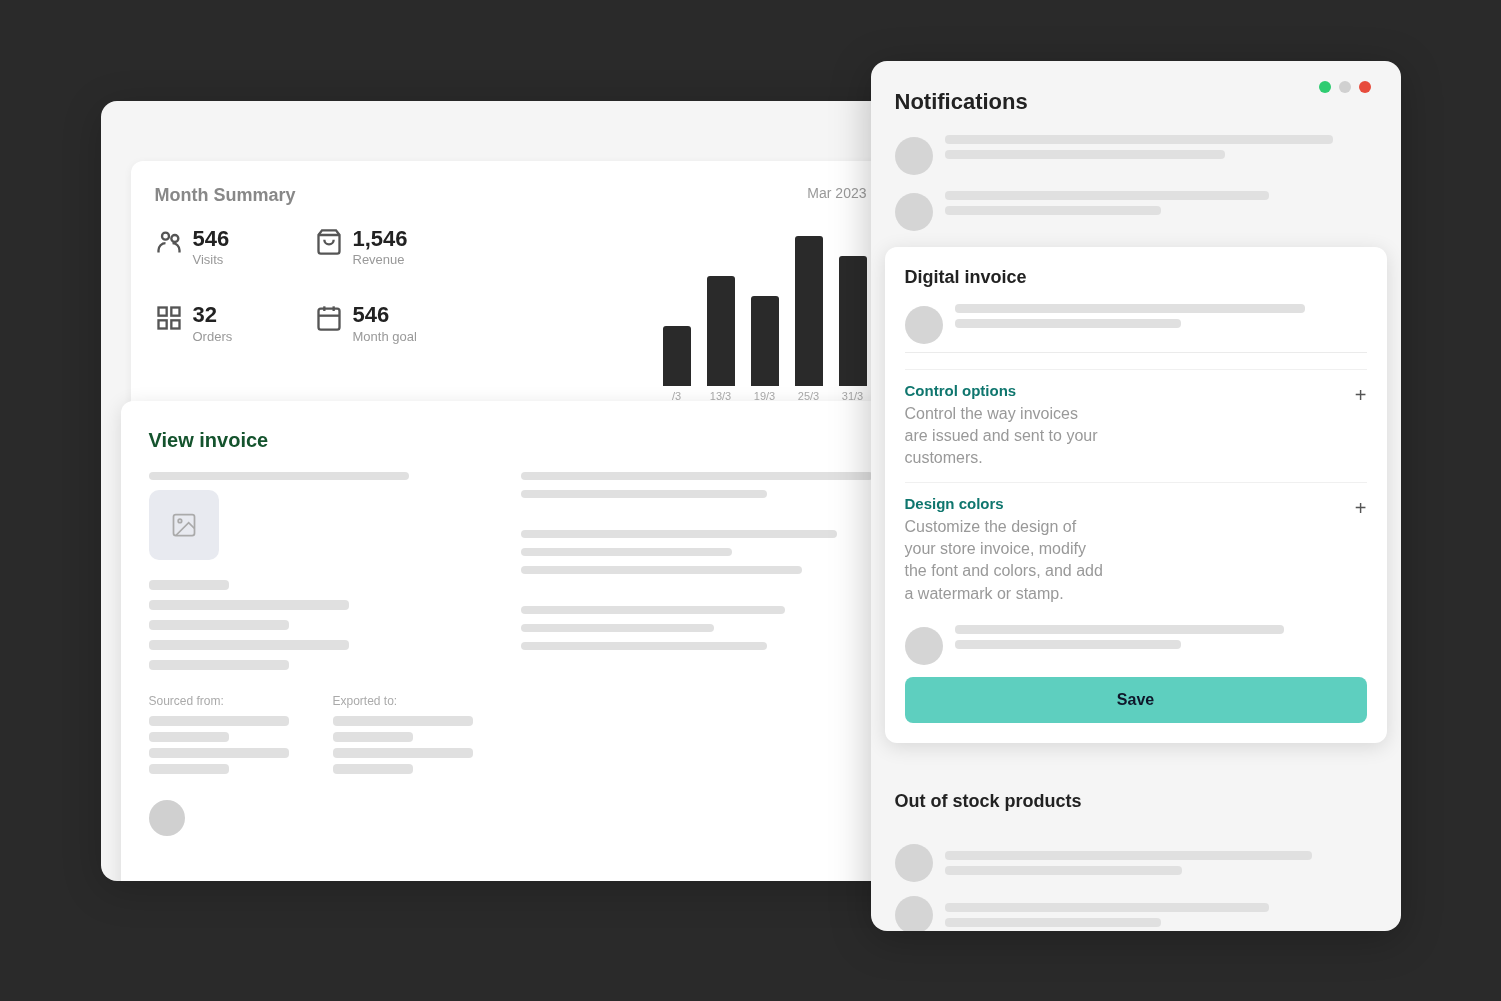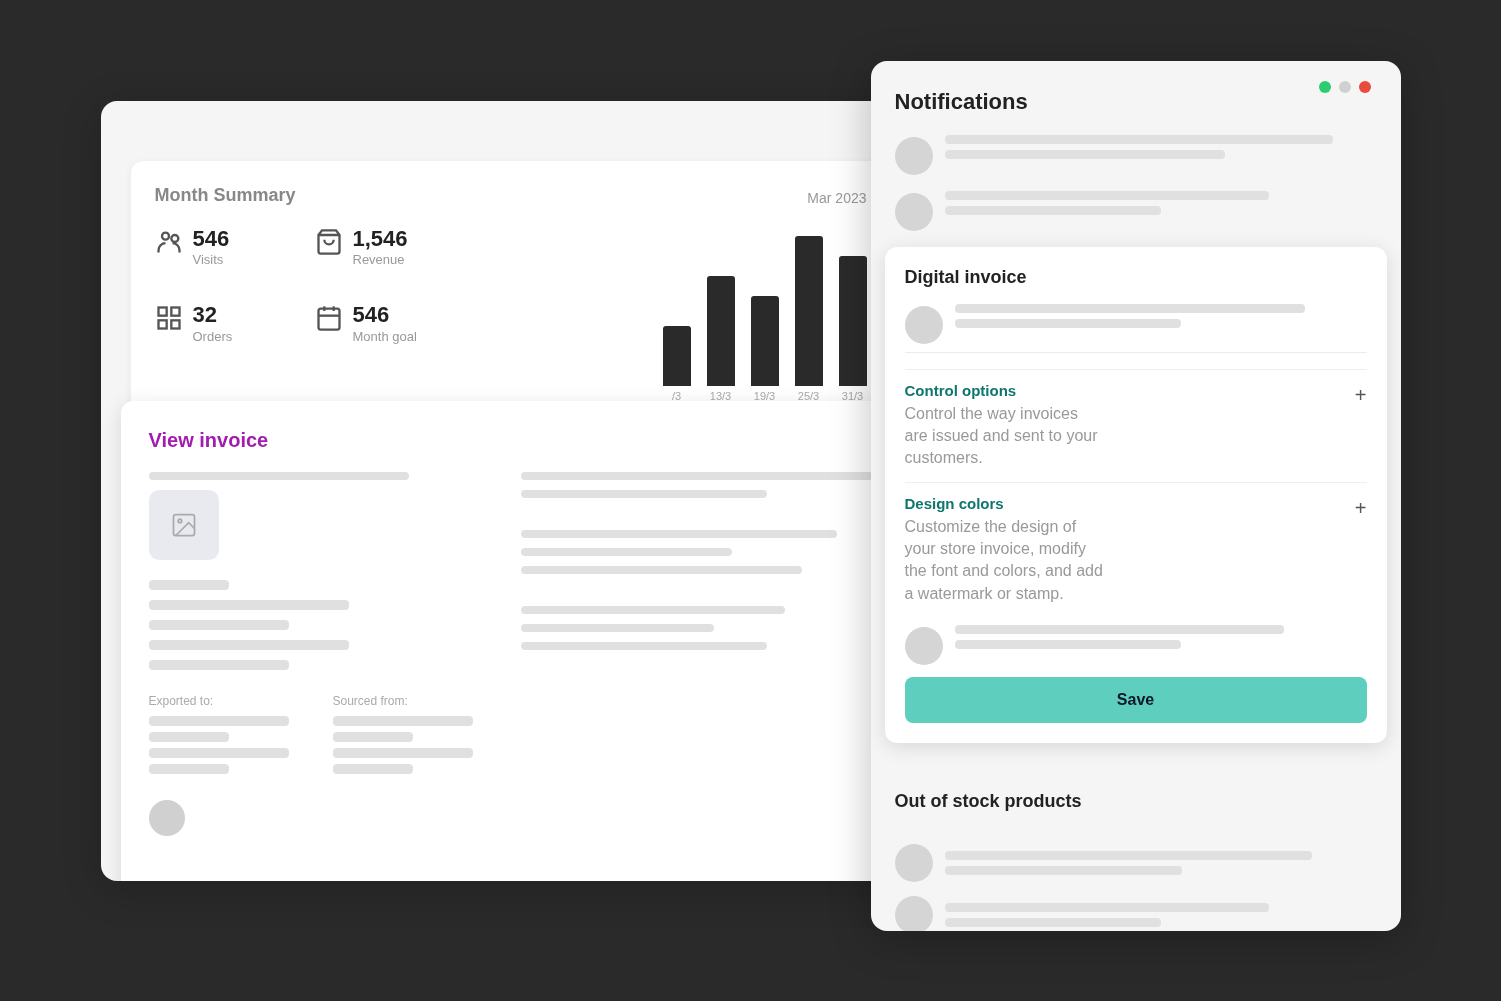--- a/index.html
+++ b/index.html
@@ -80,7 +80,7 @@
     .month-summary-header {
       display: flex;
       justify-content: space-between;
-      align-items: flex-end;
+      align-items: flex-start;
       margin-bottom: 20px;
     }
 

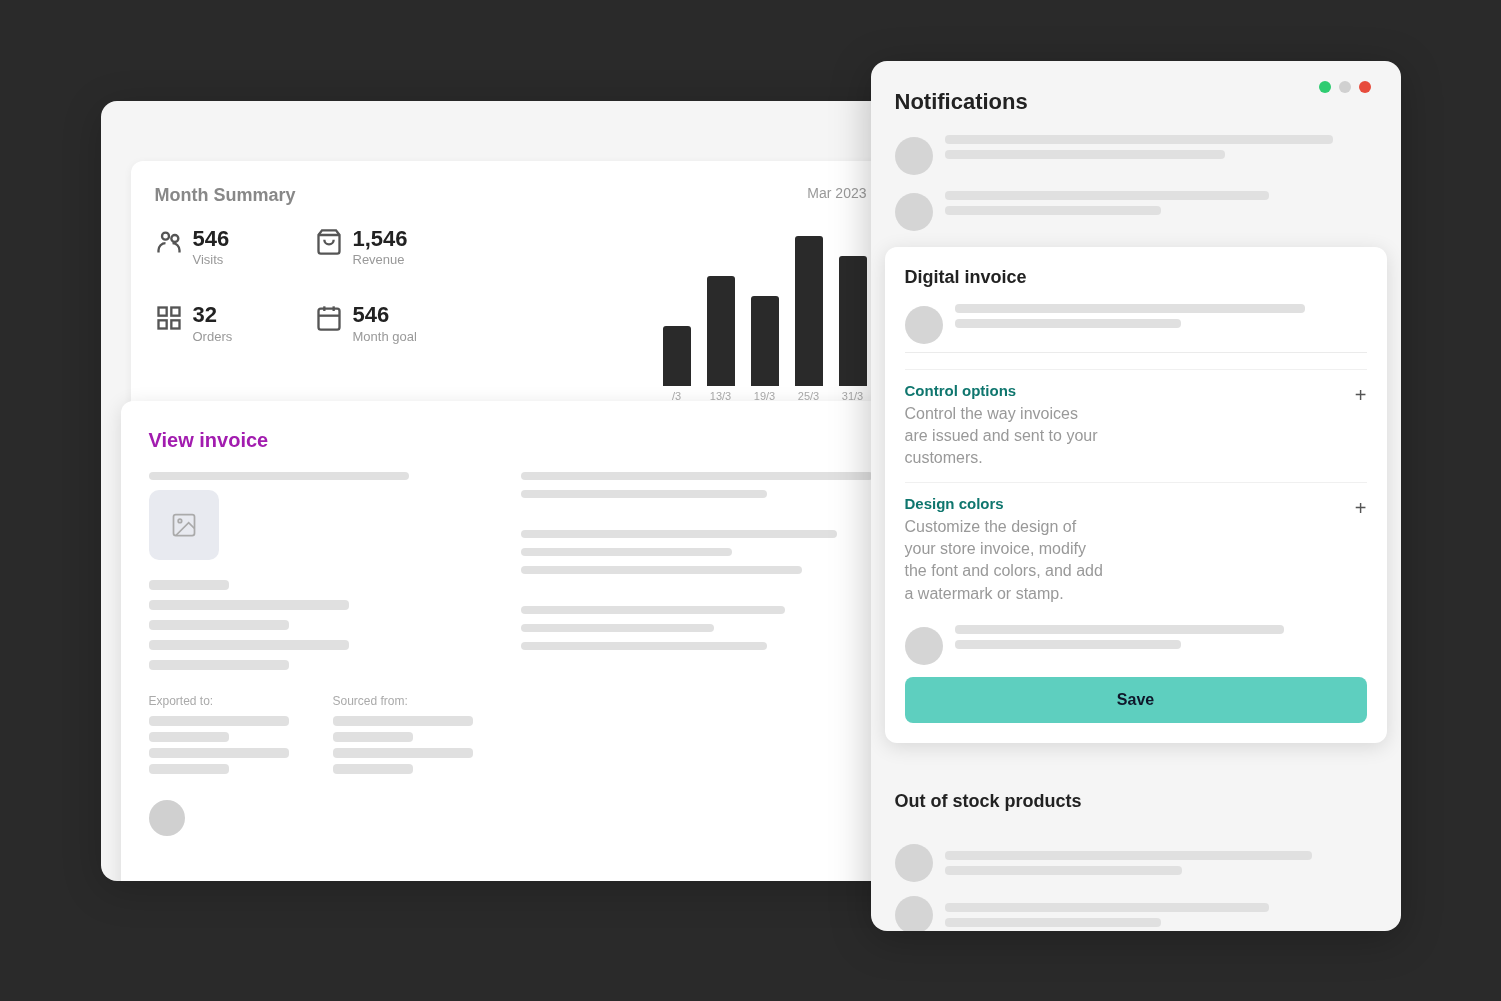--- a/index.html
+++ b/index.html
@@ -196,7 +196,7 @@
     .view-invoice-title {
       font-size: 20px;
       font-weight: 600;
-      color: #a21caf;
+      color: #14532d;
       margin-bottom: 20px;
     }
 

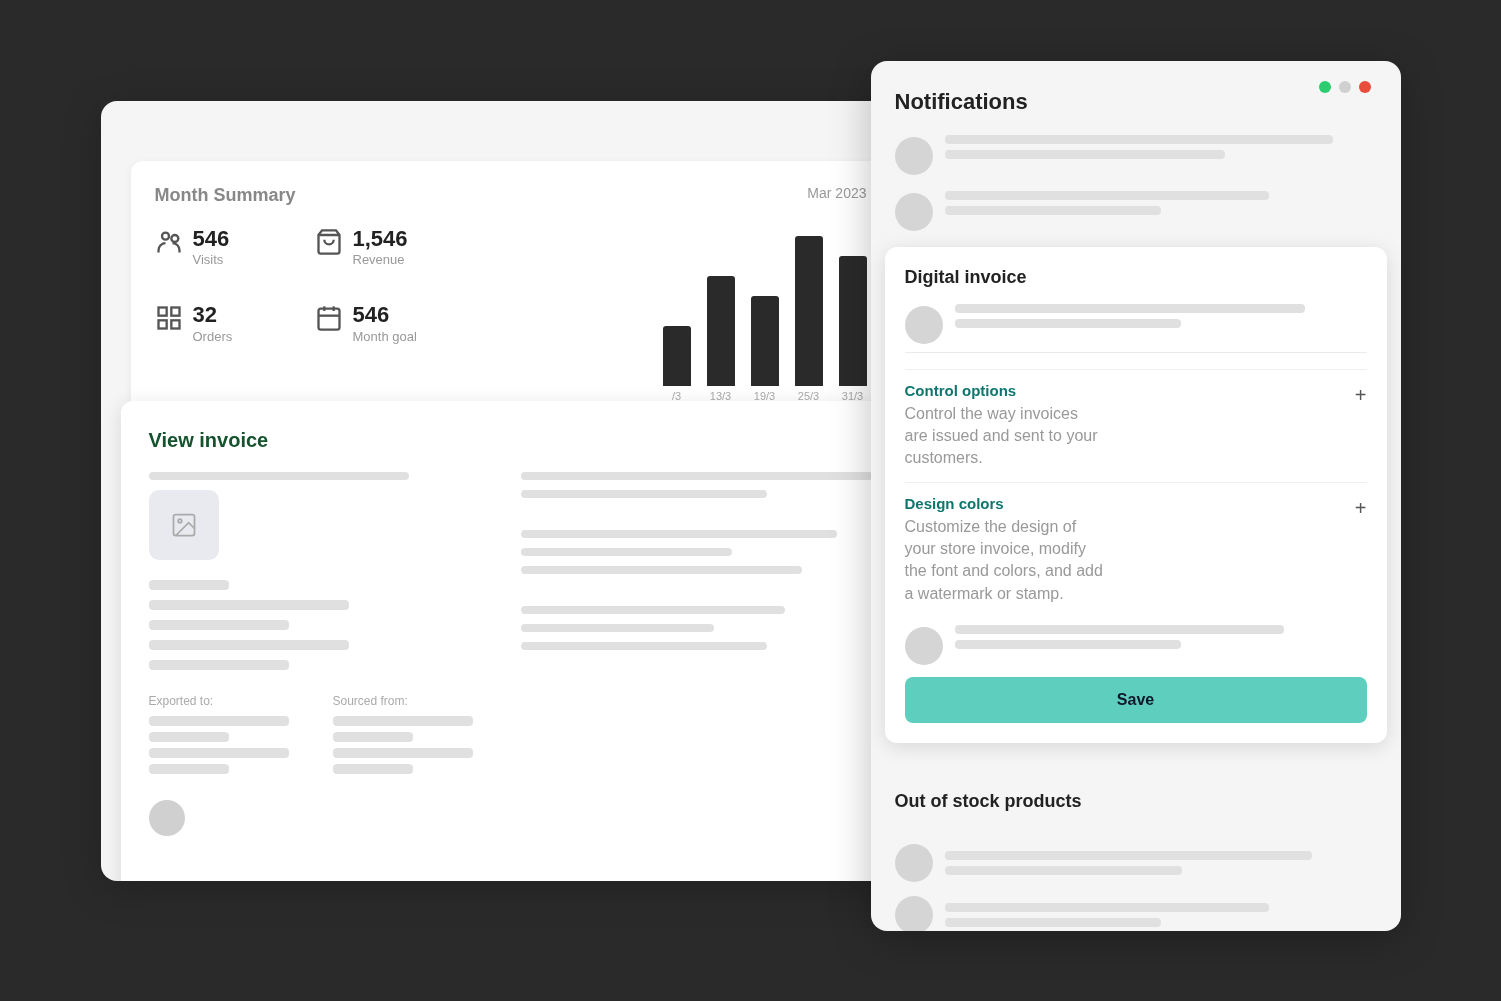--- a/index.html
+++ b/index.html
@@ -524,14 +524,14 @@
 
           <div style="display:grid; grid-template-columns:1fr 1fr; gap:16px; margin-top:14px;">
             <div>
-              <div class="invoice-meta-label">Exported to:</div>
+              <div class="invoice-meta-label">Sourced from:</div>
               <div class="skeleton skeleton-md" style="margin-bottom:6px;"></div>
               <div class="skeleton skeleton-sm" style="margin-bottom:6px;"></div>
               <div class="skeleton skeleton-md" style="margin-bottom:6px;"></div>
               <div class="skeleton skeleton-sm"></div>
             </div>
             <div>
-              <div class="invoice-meta-label">Sourced from:</div>
+              <div class="invoice-meta-label">Exported to:</div>
               <div class="skeleton skeleton-md" style="margin-bottom:6px;"></div>
               <div class="skeleton skeleton-sm" style="margin-bottom:6px;"></div>
               <div class="skeleton skeleton-md" style="margin-bottom:6px;"></div>

